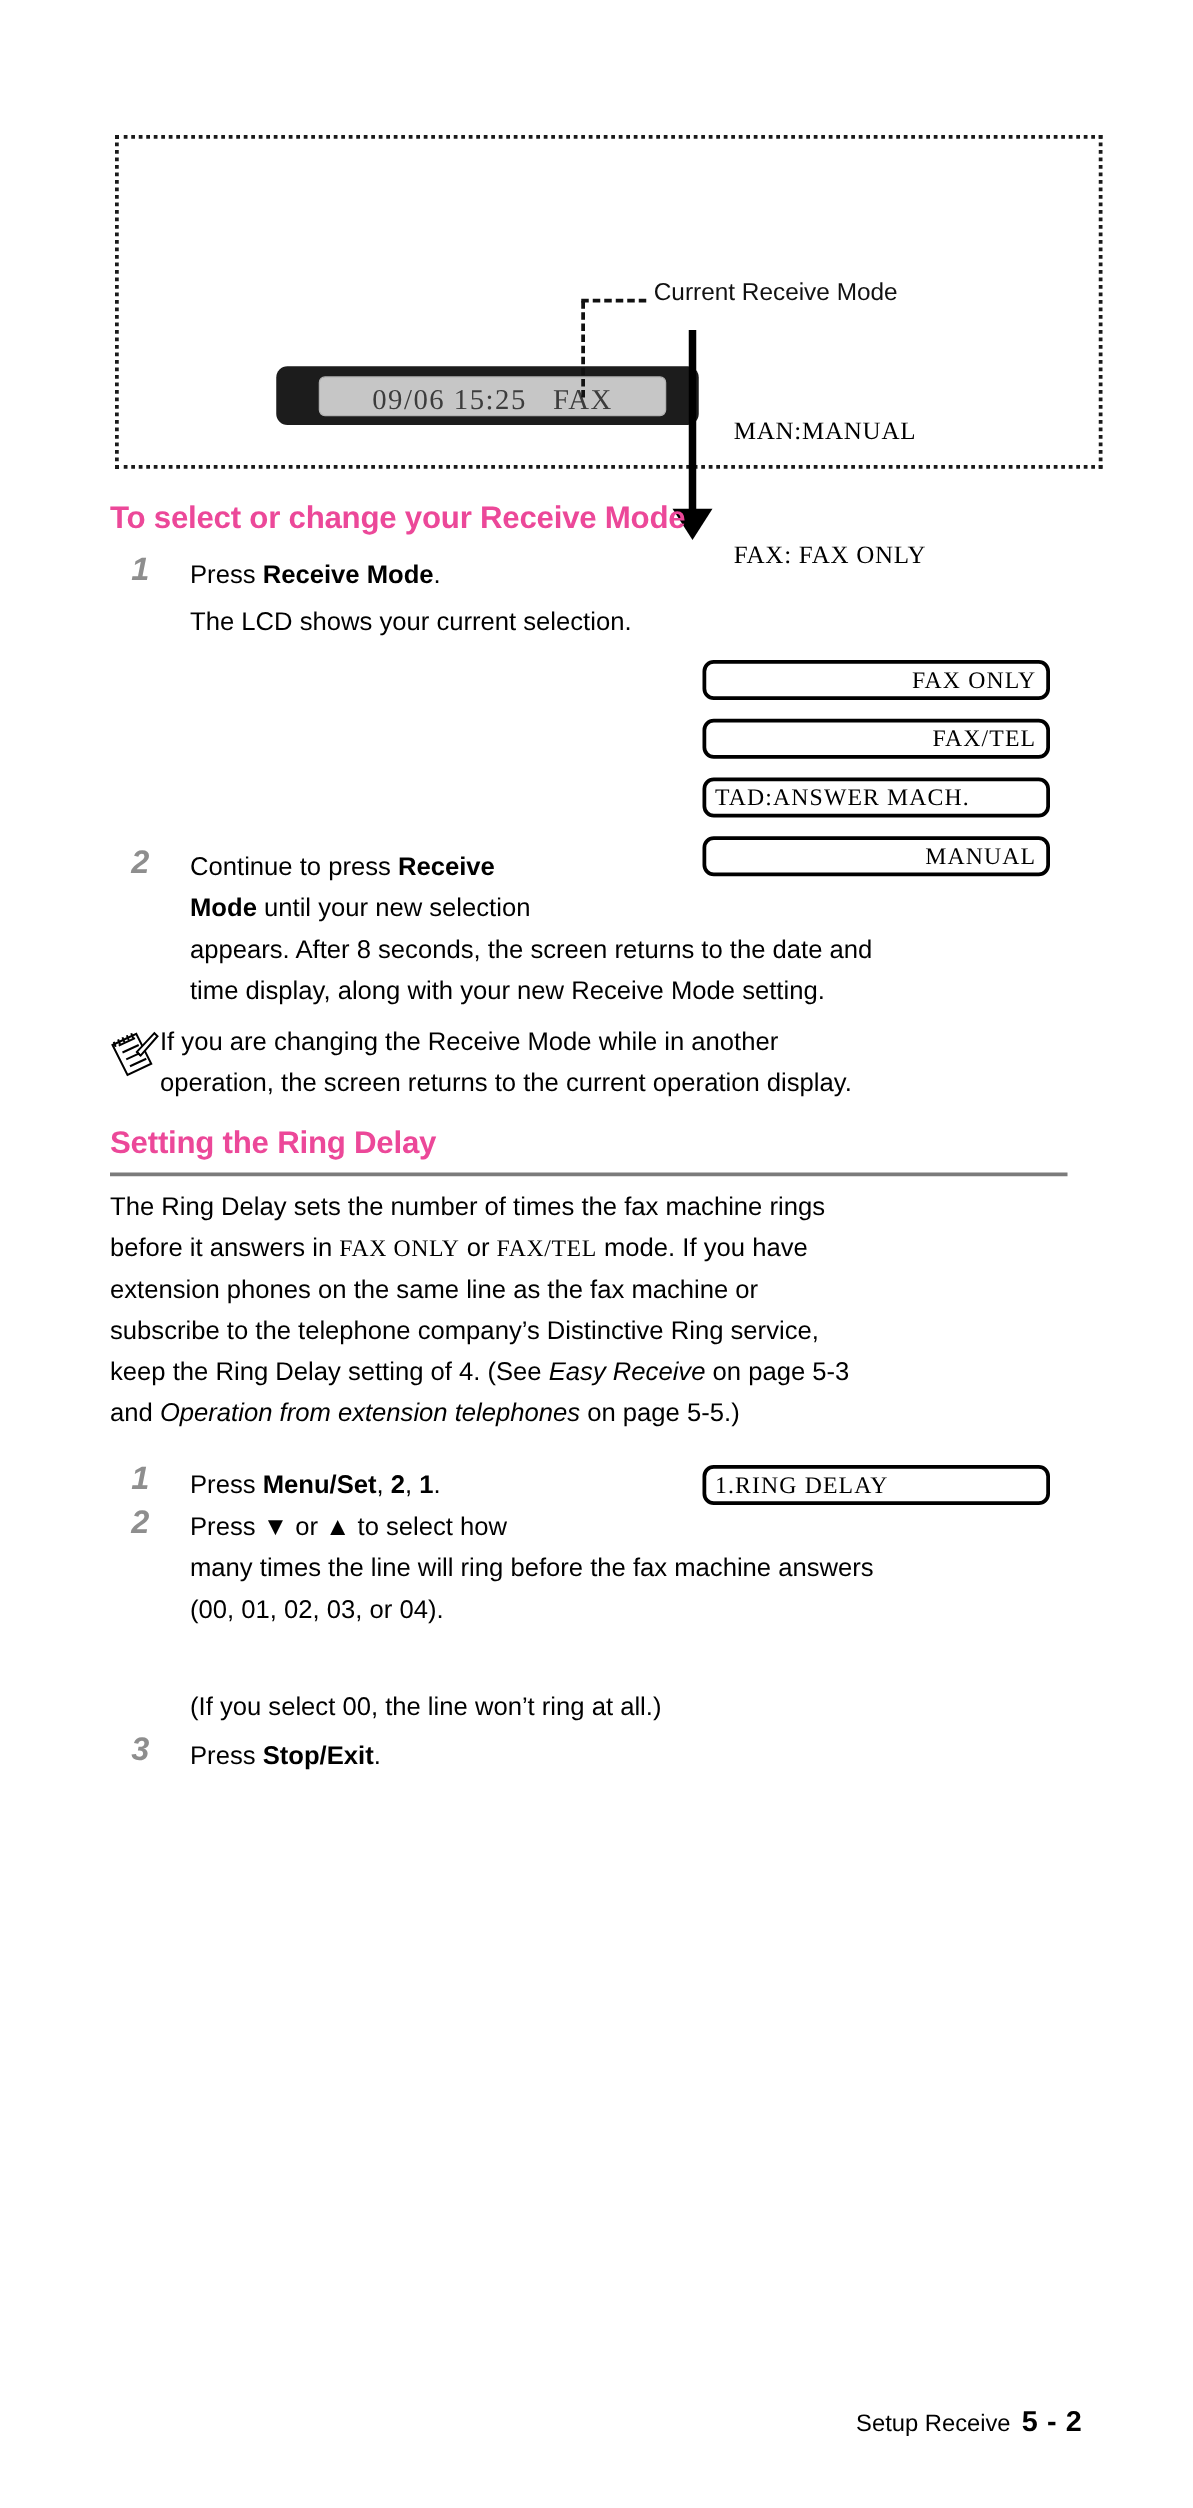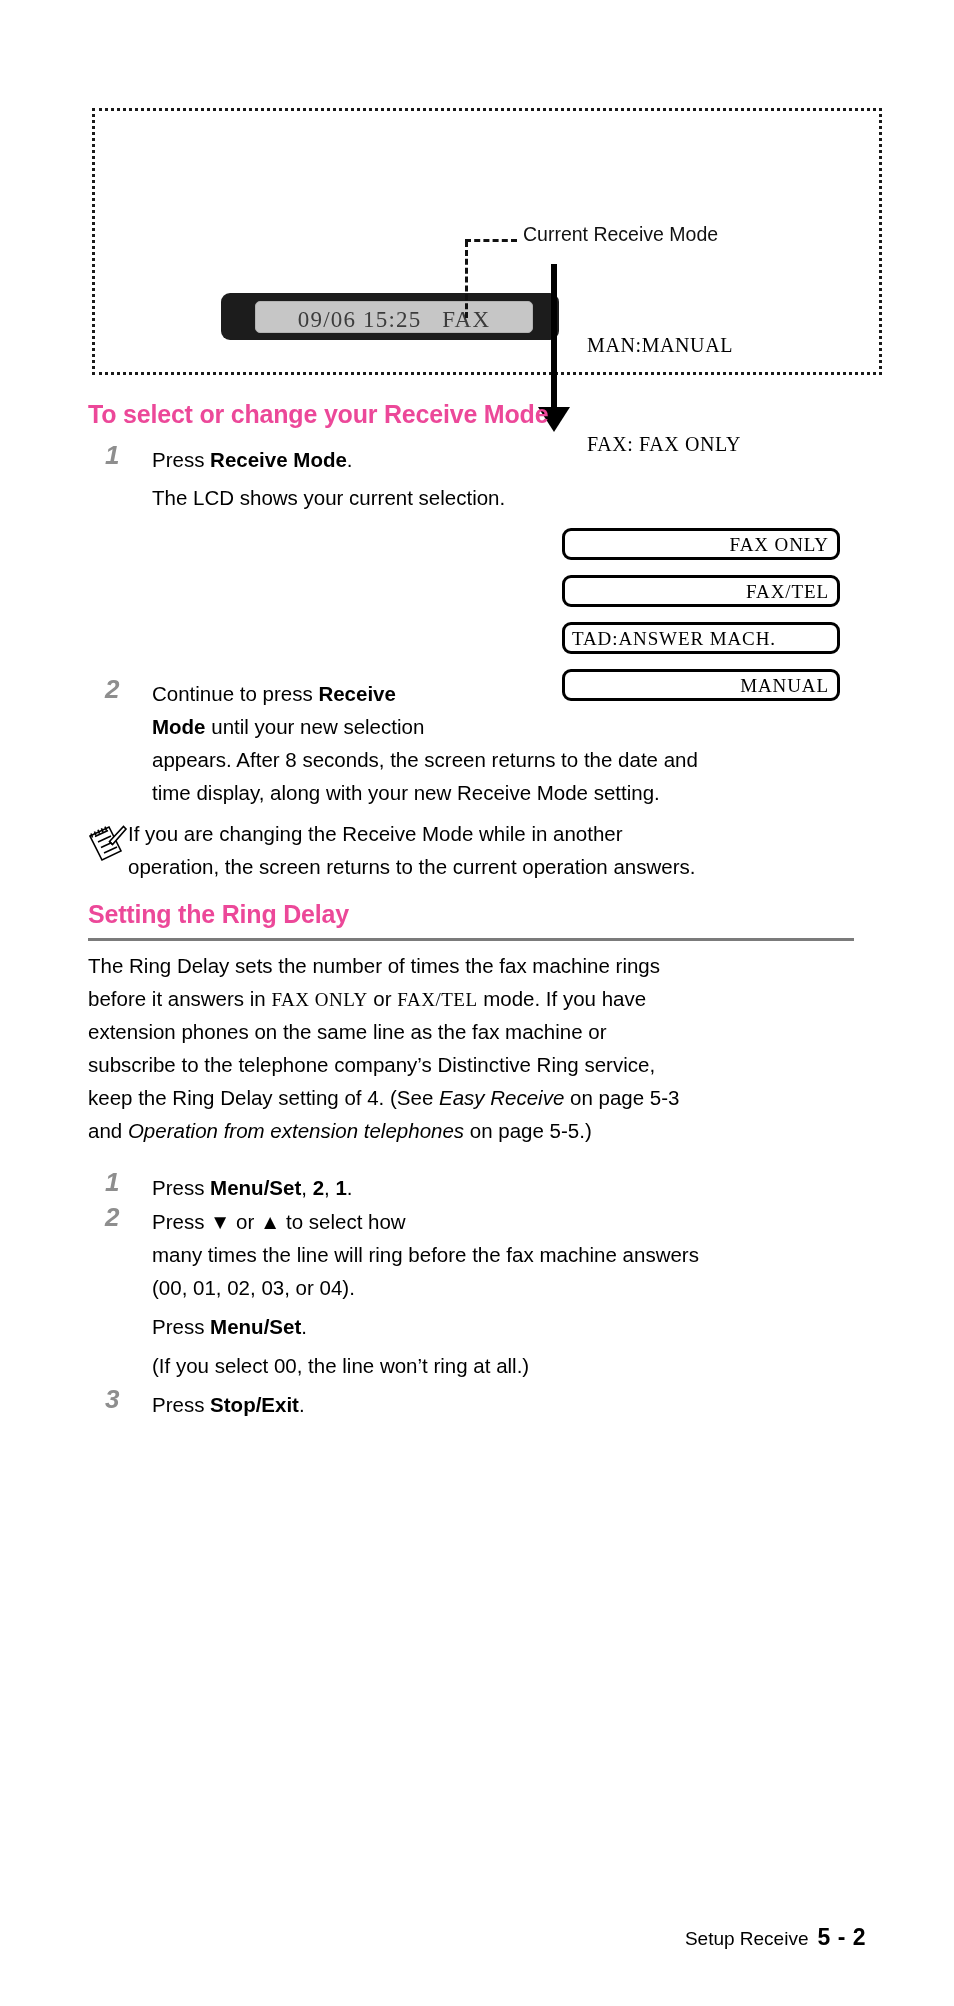--- a/index.html
+++ b/index.html
@@ -290,7 +290,7 @@
     </g>
   </svg>
   <div class="body" style="left:128px; top:818px; width:740px;">If you are changing the Receive Mode while in another</div>
-  <div class="body" style="left:128px; top:851px; width:760px;">operation, the screen returns to the current operation answers.</div>
+  <div class="body" style="left:128px; top:851px; width:760px;">operation, the screen returns to the current operation display.</div>
 
   <div class="h2" style="left:88px; top:900px;">Setting the Ring Delay</div>
   <div class="h2-rule" style="left:88px; top:938px; width:766px;"></div>

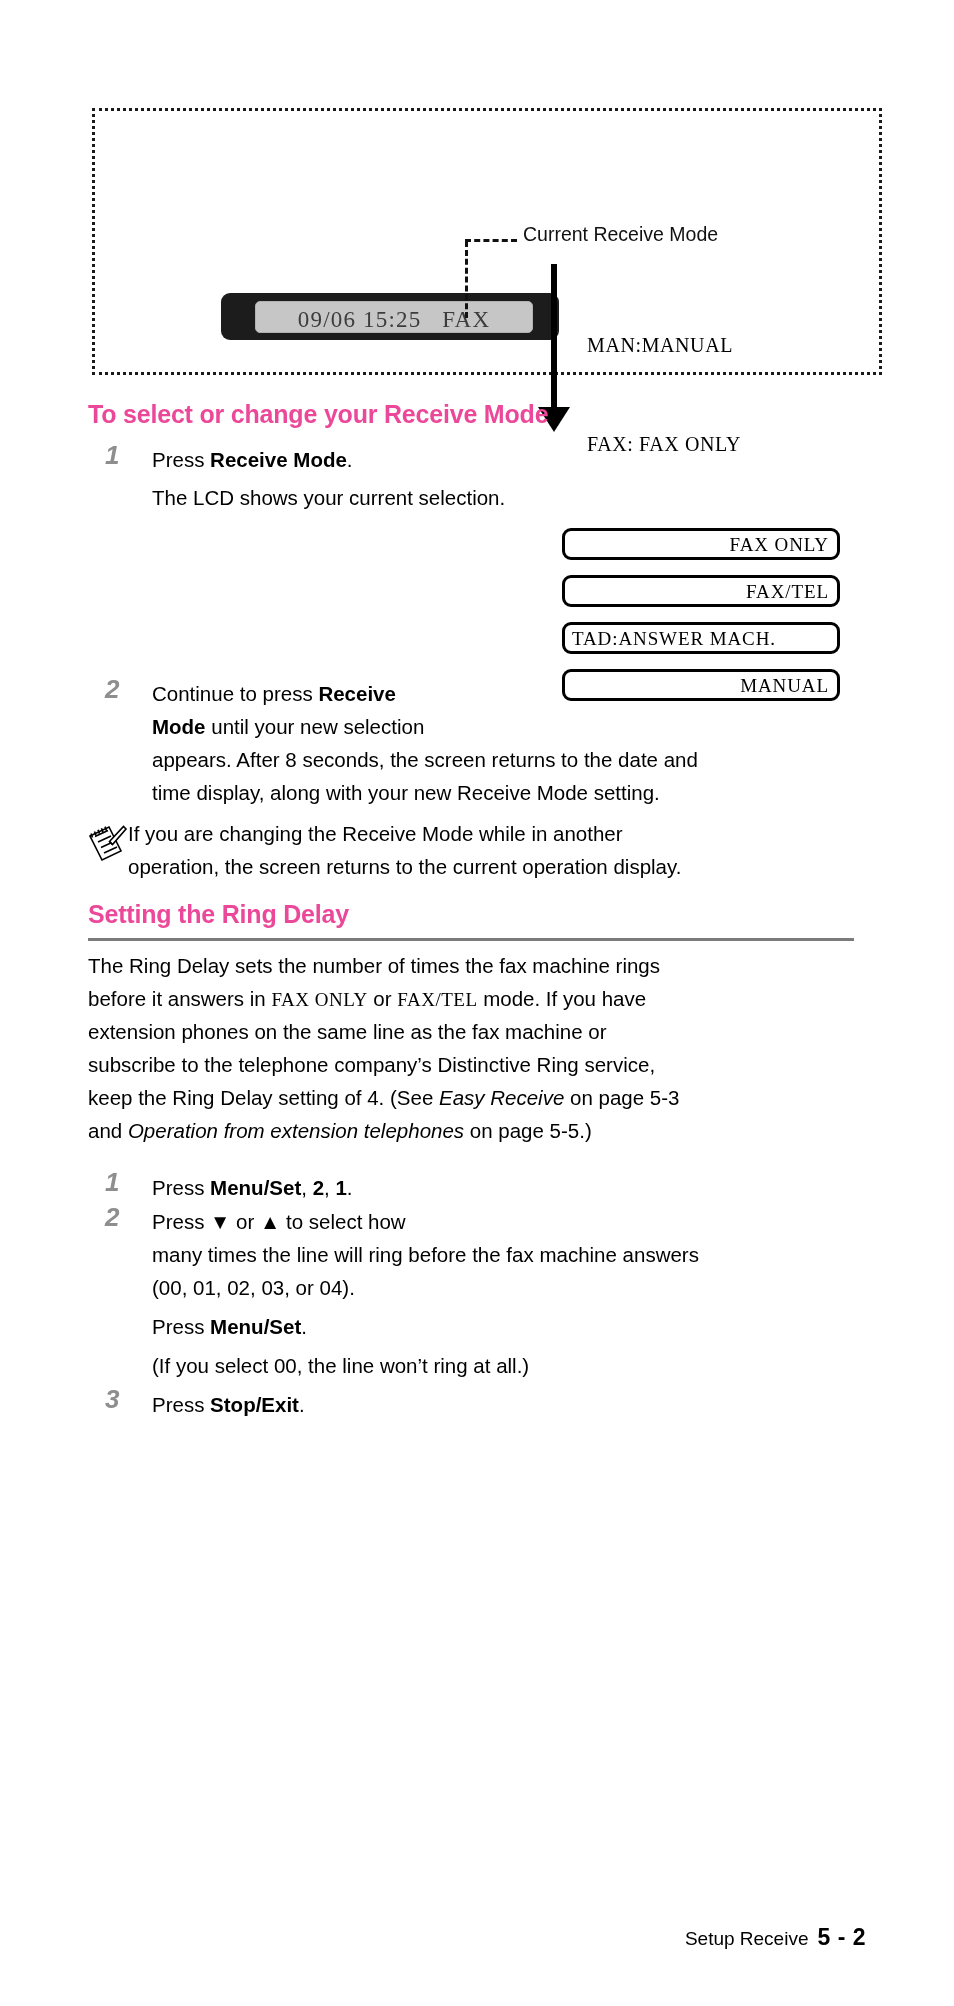--- a/index.html
+++ b/index.html
@@ -313,6 +313,9 @@
     <span>Press </span><b>Menu/Set</b><span>, </span><b>2</b><span>, </span><b>1</b><span>.</span>
   </div>
 
+  <div class="lcdbox left" style="left:562px; top:1172px; width:278px;">
+    <span>1.RING DELAY</span>
+  </div>
 
   <div class="step-num" style="left:105px; top:1202px;">2</div>
   <div class="body" style="left:152px; top:1206px; width:380px;">

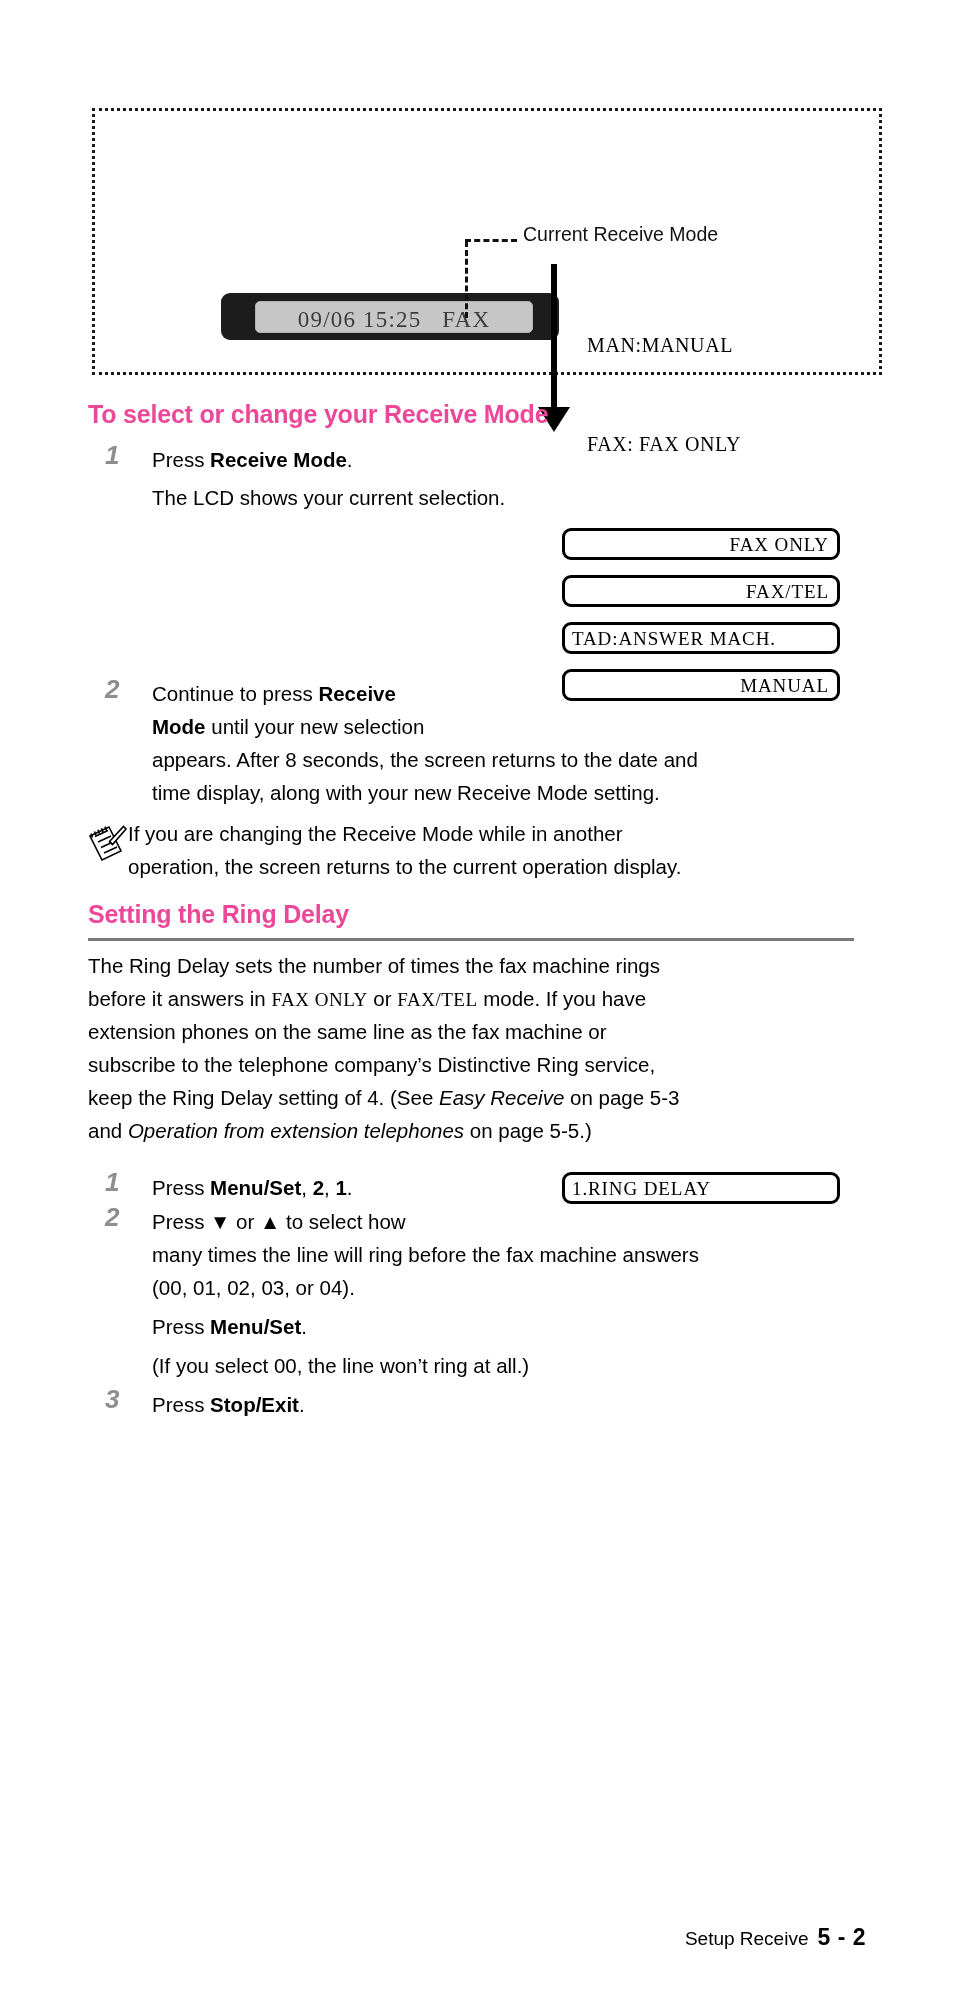--- a/index.html
+++ b/index.html
@@ -323,9 +323,6 @@
   </div>
   <div class="body" style="left:152px; top:1239px; width:760px;">many times the line will ring before the fax machine answers</div>
   <div class="body" style="left:152px; top:1272px; width:760px;">(00, 01, 02, 03, or 04).</div>
-  <div class="body" style="left:152px; top:1311px; width:500px;">
-    <span>Press </span><b>Menu/Set</b><span>.</span>
-  </div>
   <div class="body" style="left:152px; top:1350px; width:760px;">(If you select 00, the line won’t ring at all.)</div>
 
   <div class="step-num" style="left:105px; top:1384px;">3</div>

